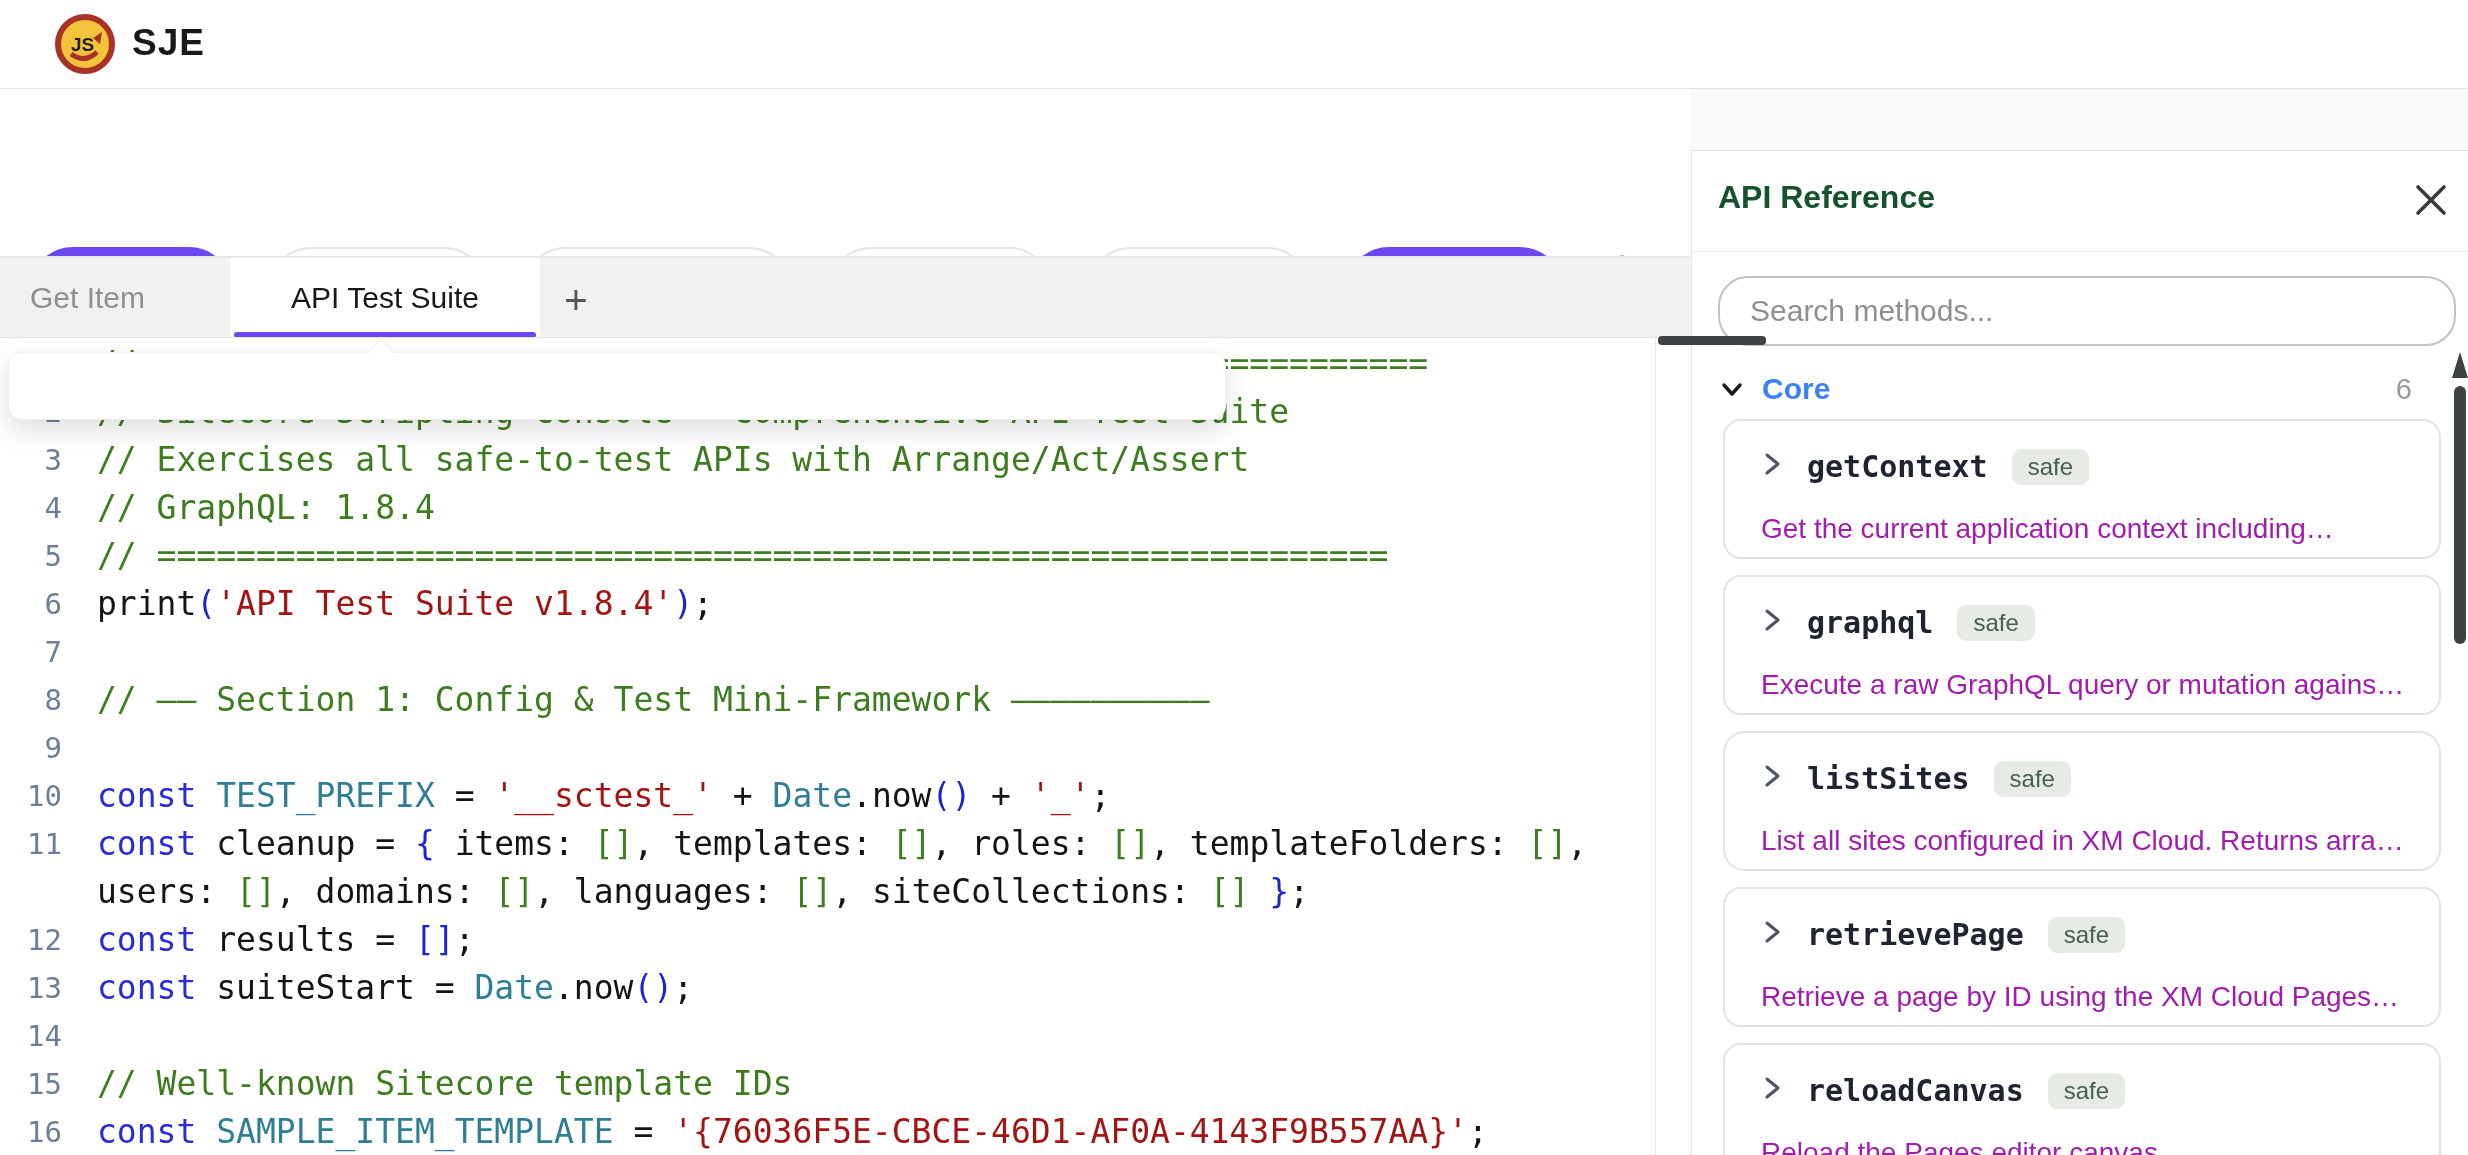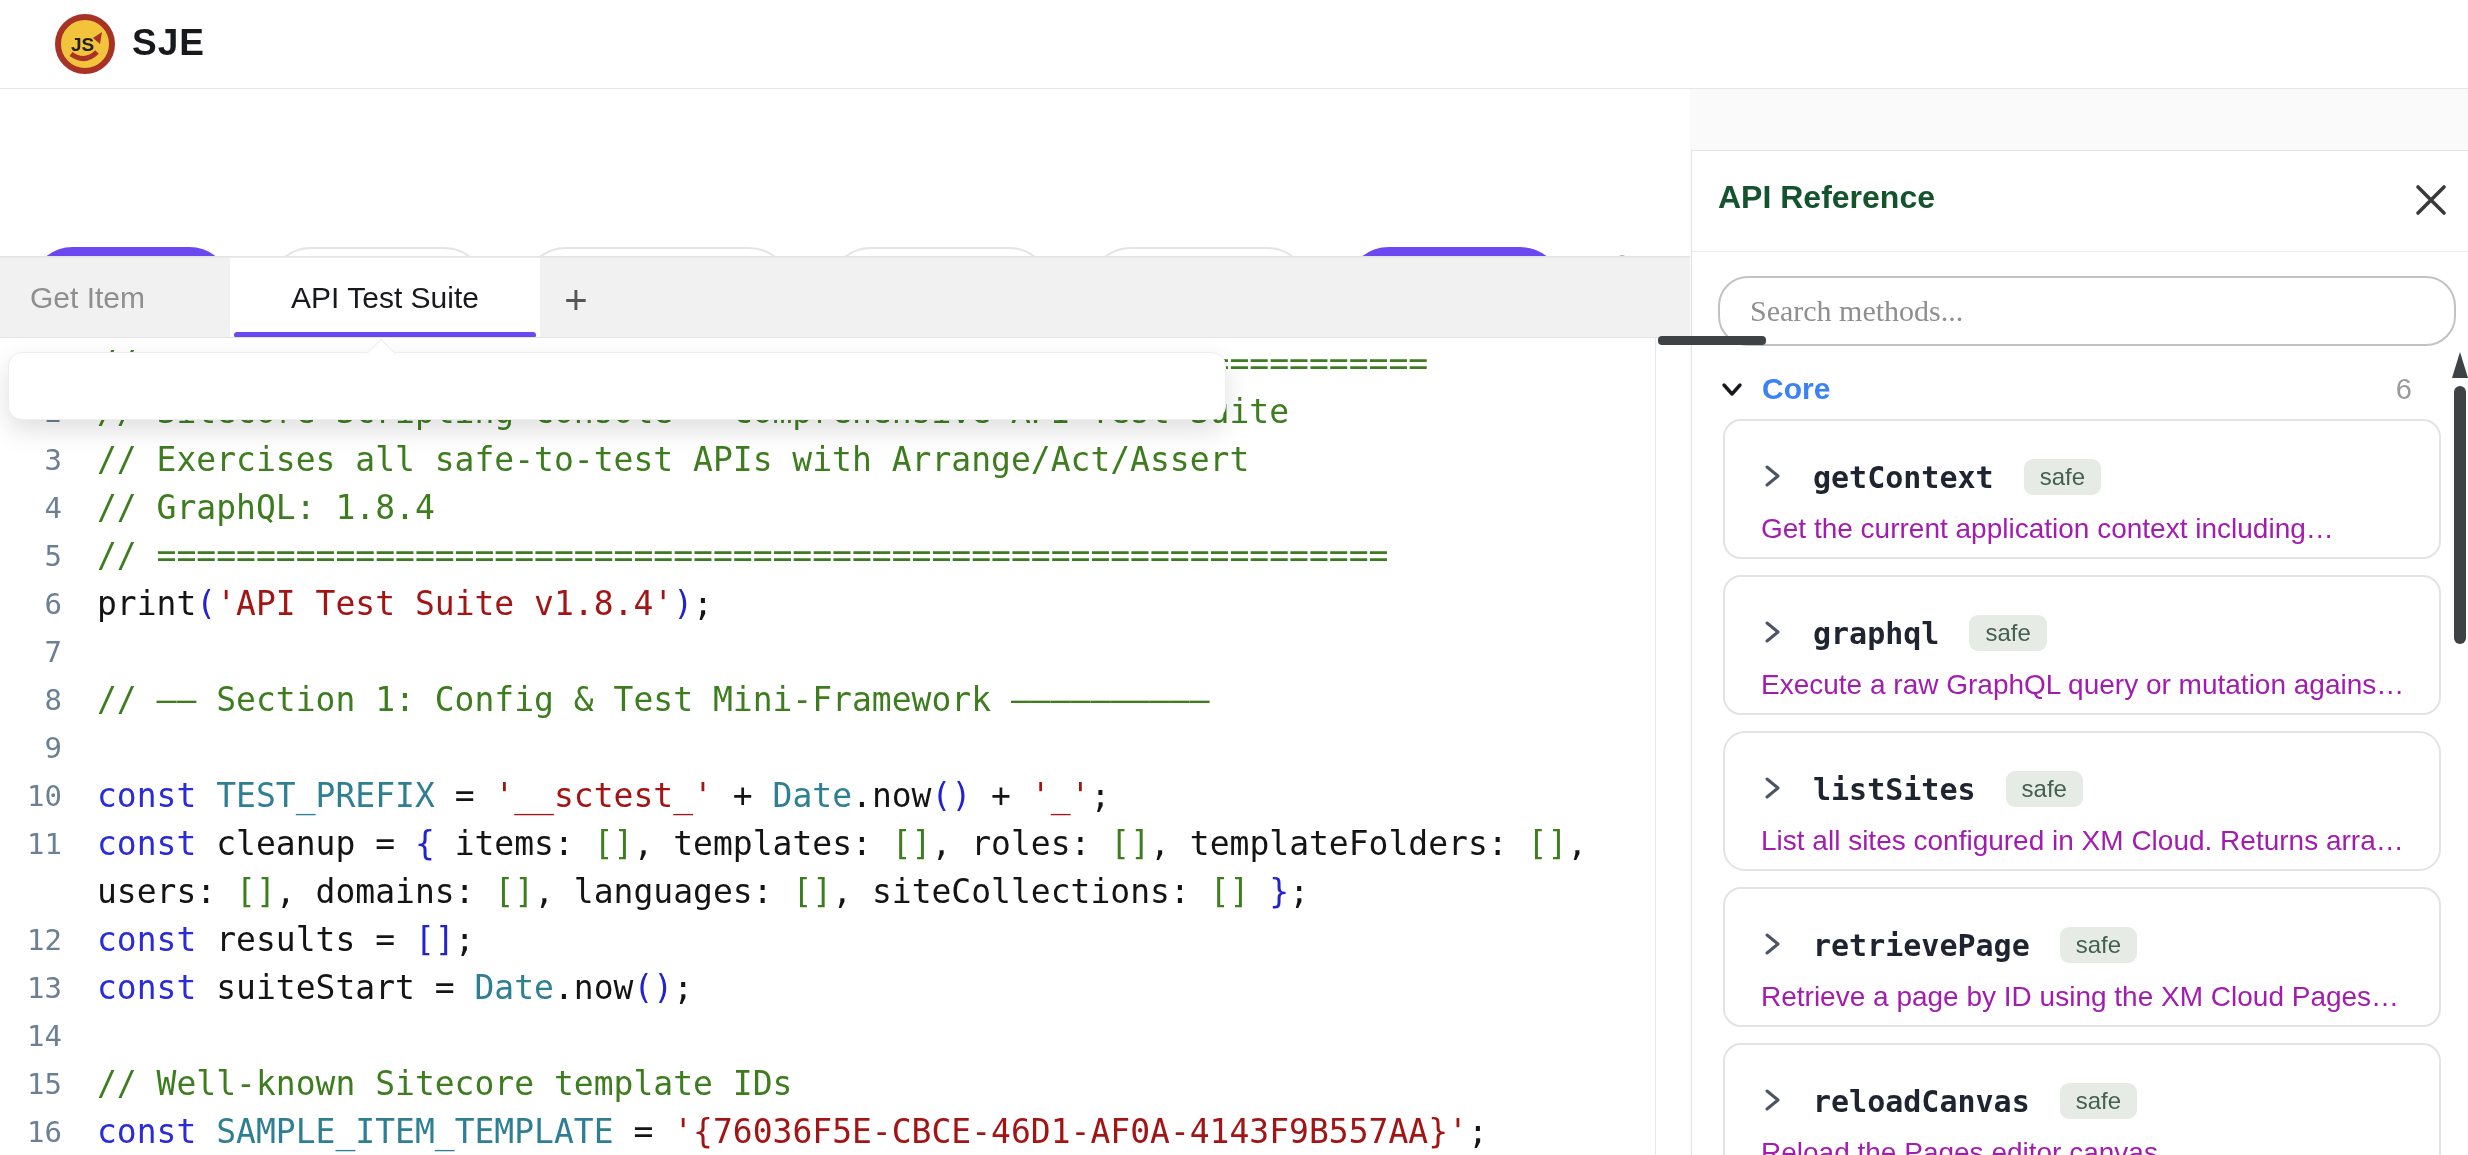--- a/index.html
+++ b/index.html
@@ -60,7 +60,7 @@
   #close-btn { position:absolute; left:718px; top:28px; width:42px; height:42px; background:none; border:none; cursor:pointer; }
   #sidebar-header-line { position:absolute; left:0; top:100px; width:777px; height:1px; background:#ececec; }
   #search-input { position:absolute; left:26px; top:125px; width:738px; height:70px; border:2px solid #c2c2c2;
-    border-radius:30px; font-size:30px; color:#1d4ed8; padding:0 30px; font-family:Liberation Serif, serif; outline:none; }
+    border-radius:30px; font-size:30px; color:#1d4ed8; padding:0 30px; font-family:Liberation Sans, sans-serif; outline:none; }
   #search-input::placeholder { color:#8f8f8f; }
   #section-row { position:absolute; left:26px; top:216px; width:720px; height:44px; display:flex; align-items:center; cursor:pointer; }
   #section-name { font-size:30px; font-weight:bold; color:#3b82f6; margin-left:16px; }

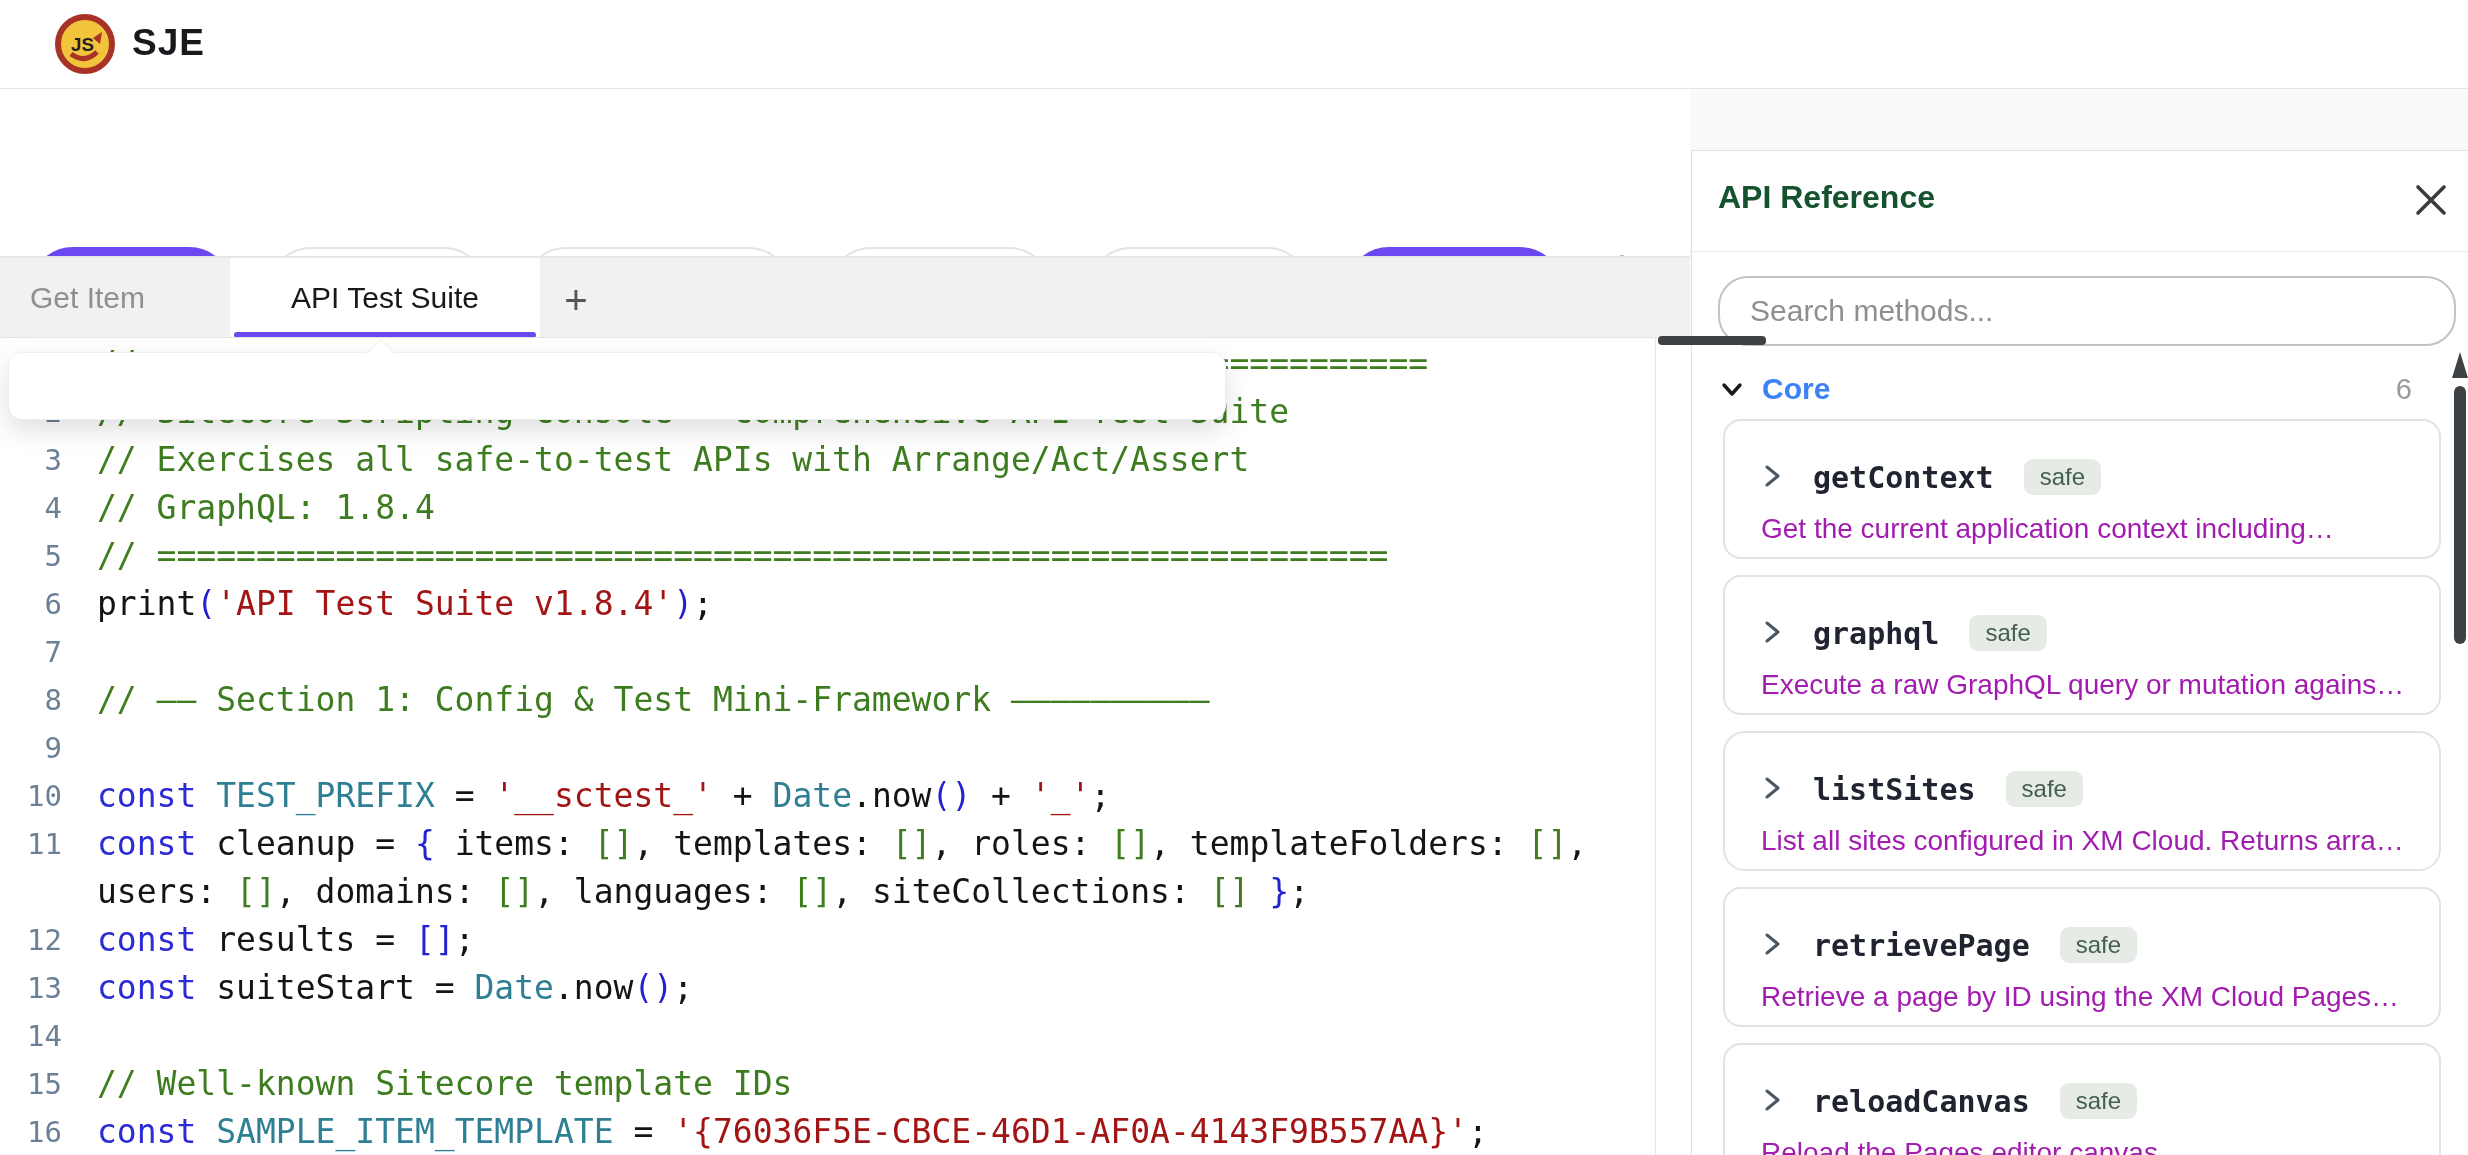--- a/index.html
+++ b/index.html
@@ -67,7 +67,7 @@
   #section-count { position:absolute; right:26px; font-size:29px; color:#9a9a9a; }
   .mcard { position:absolute; left:31px; width:718px; height:140px; background:#ffffff; border:2px solid #e3e3e3;
     border-radius:18px; overflow:hidden; cursor:pointer; }
-  .mcard .mrow { position:absolute; left:36px; top:28px; height:46px; display:flex; align-items:flex-end; gap:30px; }
+  .mcard .mrow { position:absolute; left:36px; top:28px; height:46px; display:flex; align-items:flex-start; gap:24px; }
   .mname { font-family:"DejaVu Sans Mono", monospace; font-size:30px; font-weight:600; color:#1f2430; }
   .mbadge { background:#e6ebe6; color:#44604e; font-size:24px; border-radius:9px; padding:6px 16px; line-height:1; }
   .mdesc { position:absolute; left:36px; top:88px; width:650px; font-size:28px; color:#a21caf; line-height:40px; white-space:nowrap; }

